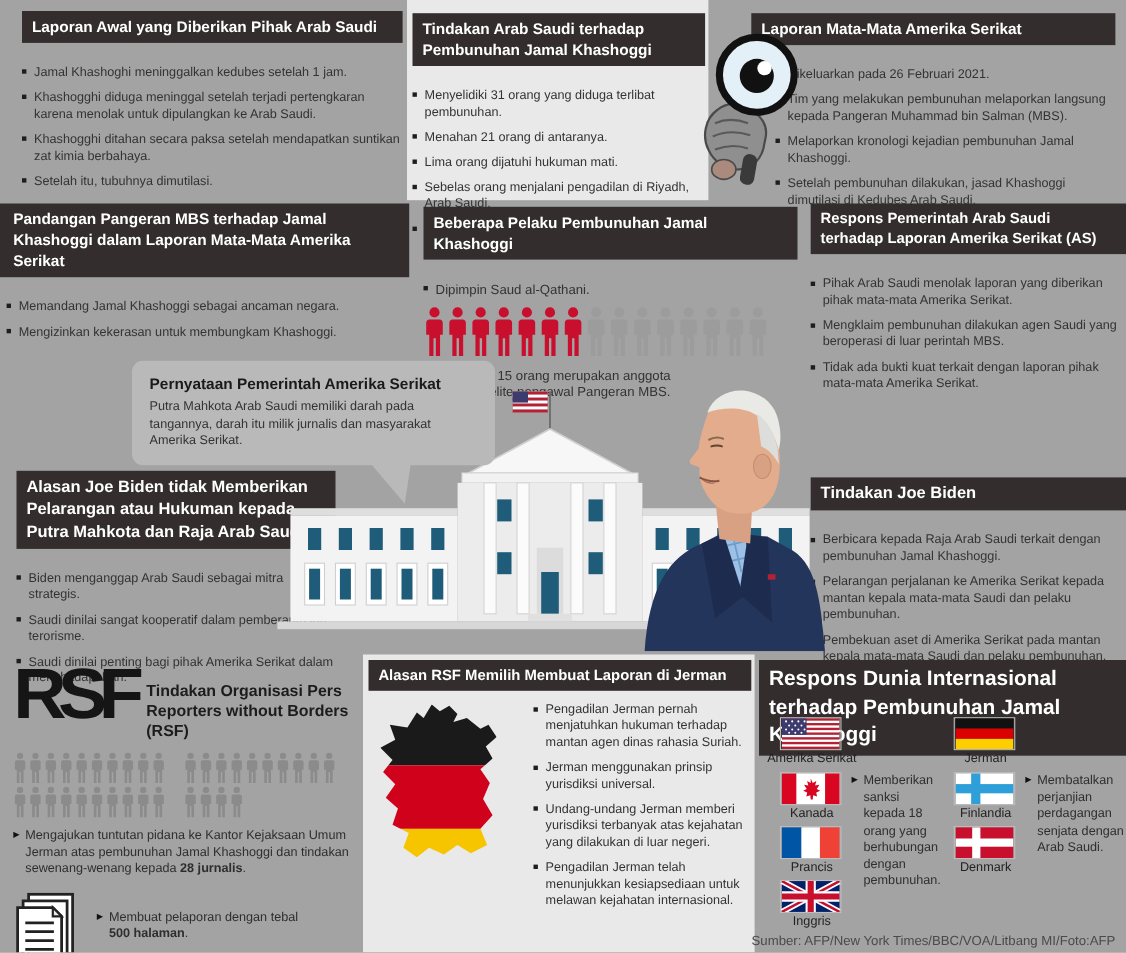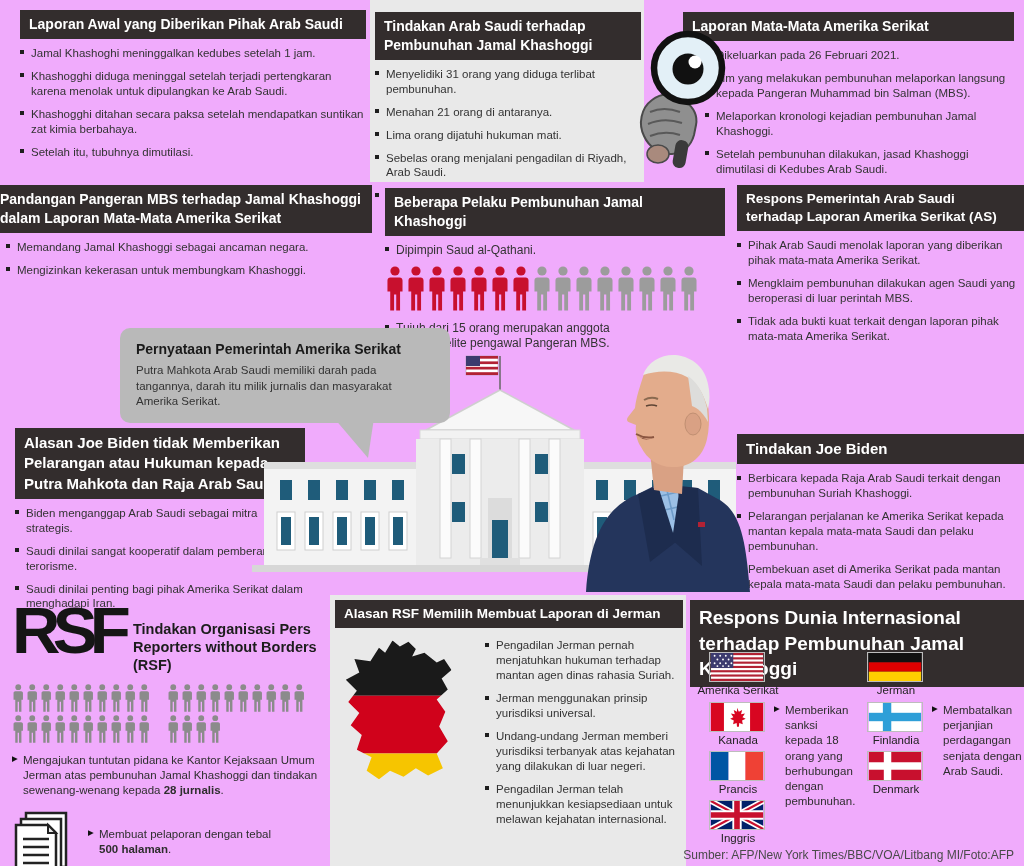--- a/index.html
+++ b/index.html
@@ -4,7 +4,7 @@
 <style>
   * { margin:0; padding:0; box-sizing:border-box; }
   body { background:#cfcfcf; font-family:"Liberation Sans", sans-serif; }
-  #stage { position:relative; width:1024px; height:866px; background:#f0abfc; overflow:hidden; }
+  #stage { position:relative; width:1024px; height:866px; background:#a3a3a3; overflow:hidden; }
   .tint { position:absolute; background:#e9e9e9; }
   .abs { position:absolute; }
   .hdr { background:#332d2d; color:#fff; font-weight:bold; font-size:14px; line-height:1.35; padding:5px 9px; }

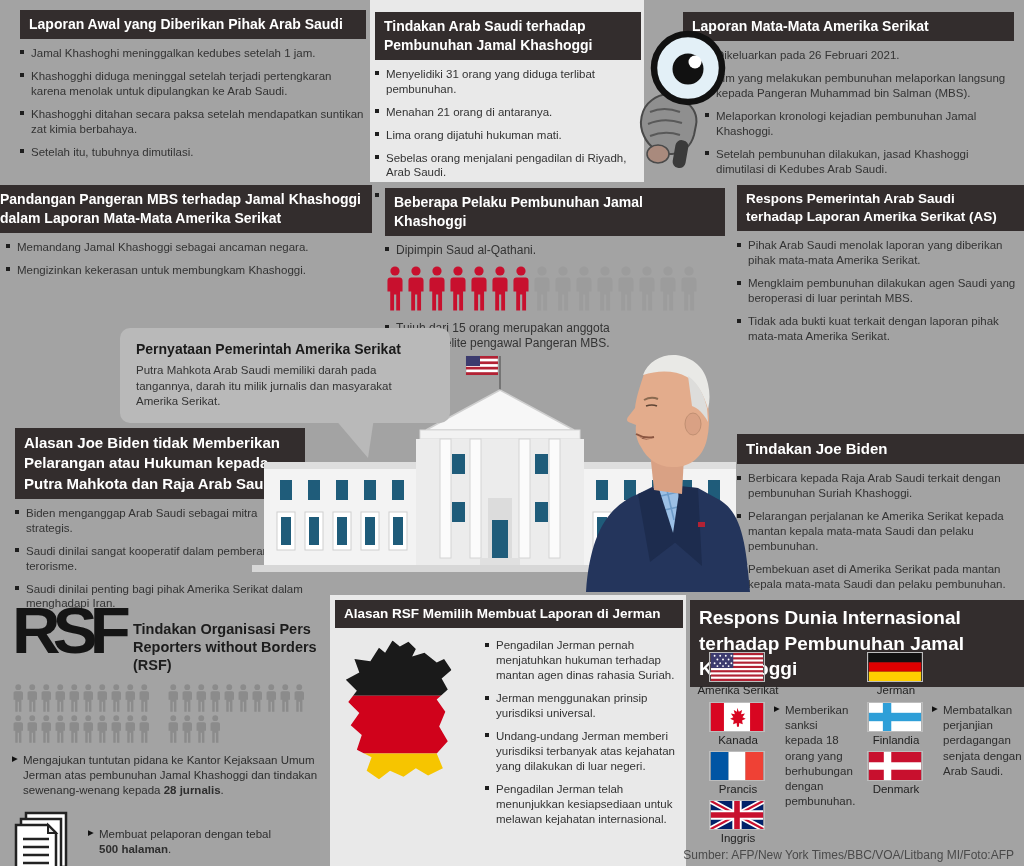--- a/index.html
+++ b/index.html
@@ -8,7 +8,7 @@
   .tint { position:absolute; background:#e9e9e9; }
   .abs { position:absolute; }
   .hdr { background:#332d2d; color:#fff; font-weight:bold; font-size:14px; line-height:1.35; padding:5px 9px; }
-  .bullets { margin-top:7px; }
+  .bullets { margin-top:20px; }
   .bullet { position:relative; padding-left:11px; margin-bottom:8px; font-size:11.5px; line-height:1.3; color:#333; }
   .bullet::before { content:""; position:absolute; left:0; top:4.5px; width:4px; height:4px; background:#1e1e1e; }
   .tri { position:relative; padding-left:11px; font-size:11.5px; line-height:1.32; color:#2e2e2e; }

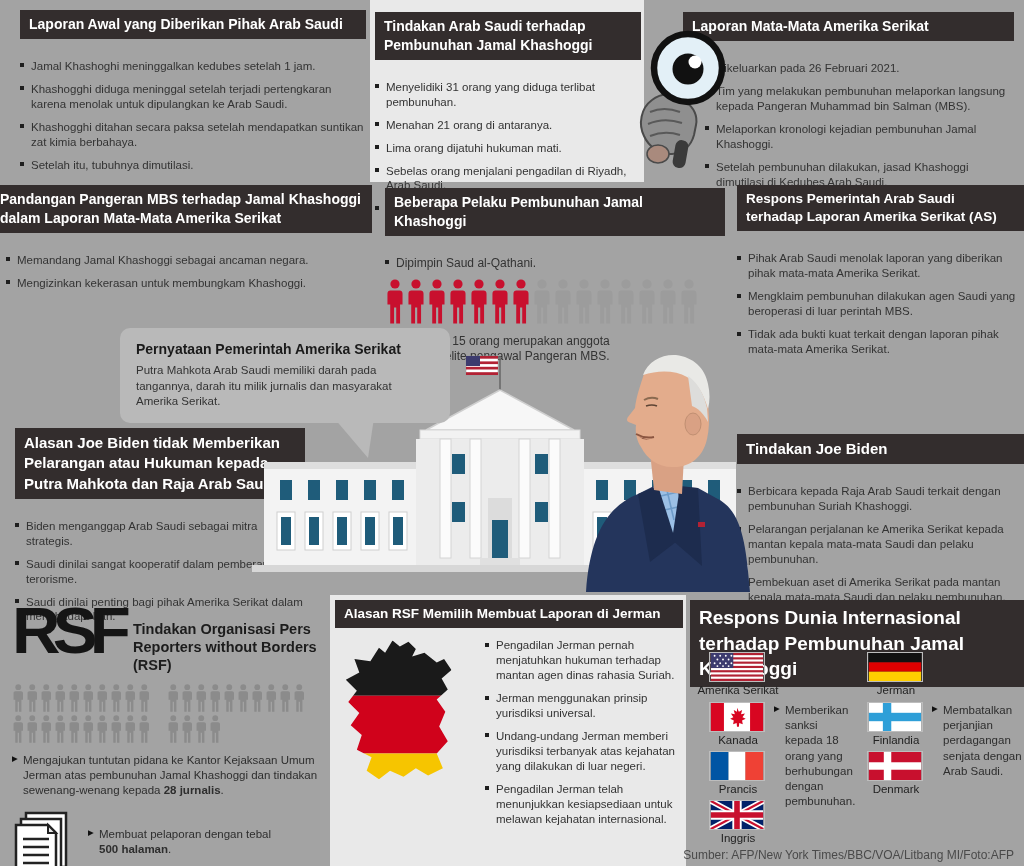--- a/index.html
+++ b/index.html
@@ -80,7 +80,7 @@
   </div>
 
   <div class="abs" style="left:0px; top:185px; width:372px;">
-    <div class="hdr" style="padding-left:0;">Pandangan Pangeran MBS terhadap Jamal Khashoggi dalam Laporan Mata-Mata Amerika Serikat</div>
+    <div class="hdr" style="padding-left:12px;">Pandangan Pangeran MBS terhadap Jamal Khashoggi dalam Laporan Mata-Mata Amerika Serikat</div>
     <div class="bullets" style="margin-left:6px; font-size:12px;">
         <div class="bullet">Memandang Jamal Khashoggi sebagai ancaman negara.</div>
         <div class="bullet">Mengizinkan kekerasan untuk membungkam Khashoggi.</div>

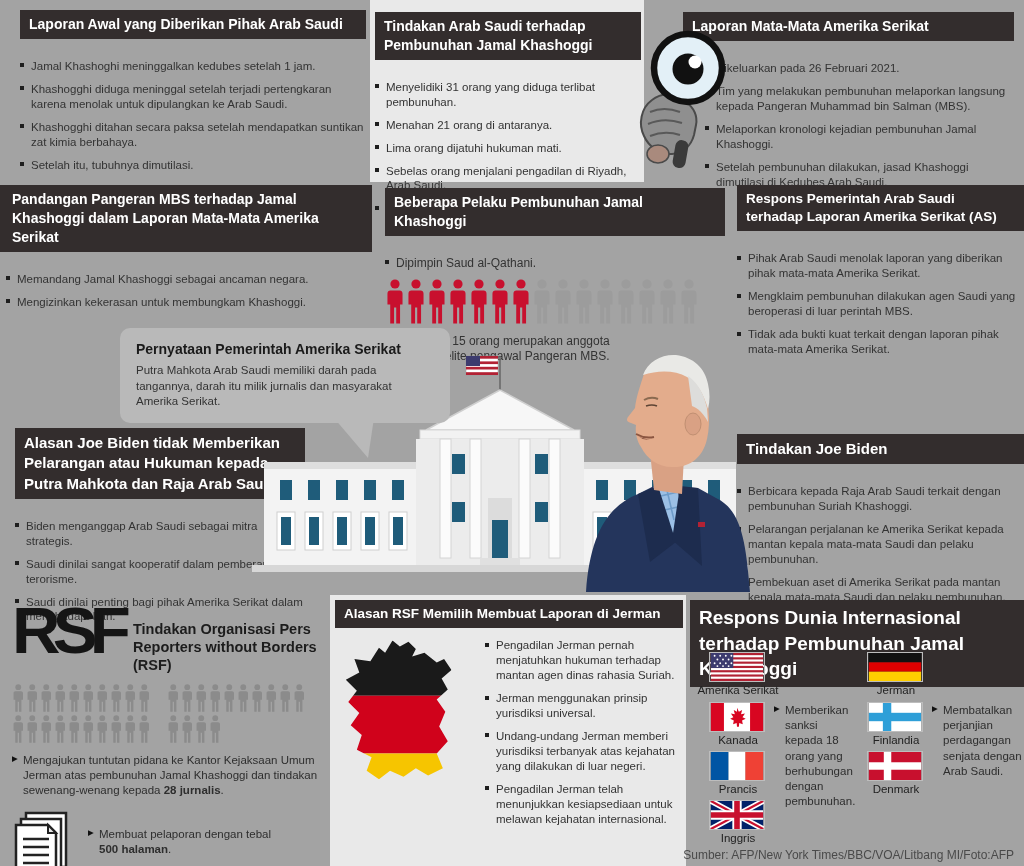--- a/index.html
+++ b/index.html
@@ -307,7 +307,7 @@
   <div class="abs" style="left:737px; top:434px; width:287px;">
     <div class="hdr" style="font-size:15px;">Tindakan Joe Biden</div>
     <div class="bullets">
-        <div class="bullet">Berbicara kepada Raja Arab Saudi terkait dengan pembunuhan Suriah Khashoggi.</div>
+        <div class="bullet">Berbicara kepada Raja Arab Saudi terkait dengan pembunuhan Jamal Khashoggi.</div>
         <div class="bullet">Pelarangan perjalanan ke Amerika Serikat kepada mantan kepala mata-mata Saudi dan pelaku pembunuhan.</div>
         <div class="bullet">Pembekuan aset di Amerika Serikat pada mantan kepala mata-mata Saudi dan pelaku pembunuhan.</div>
         <div class="bullet">Pelarangan visa kepada 76 orang Saudi yang melakukan kekerasan kepada jurnalis.</div>

